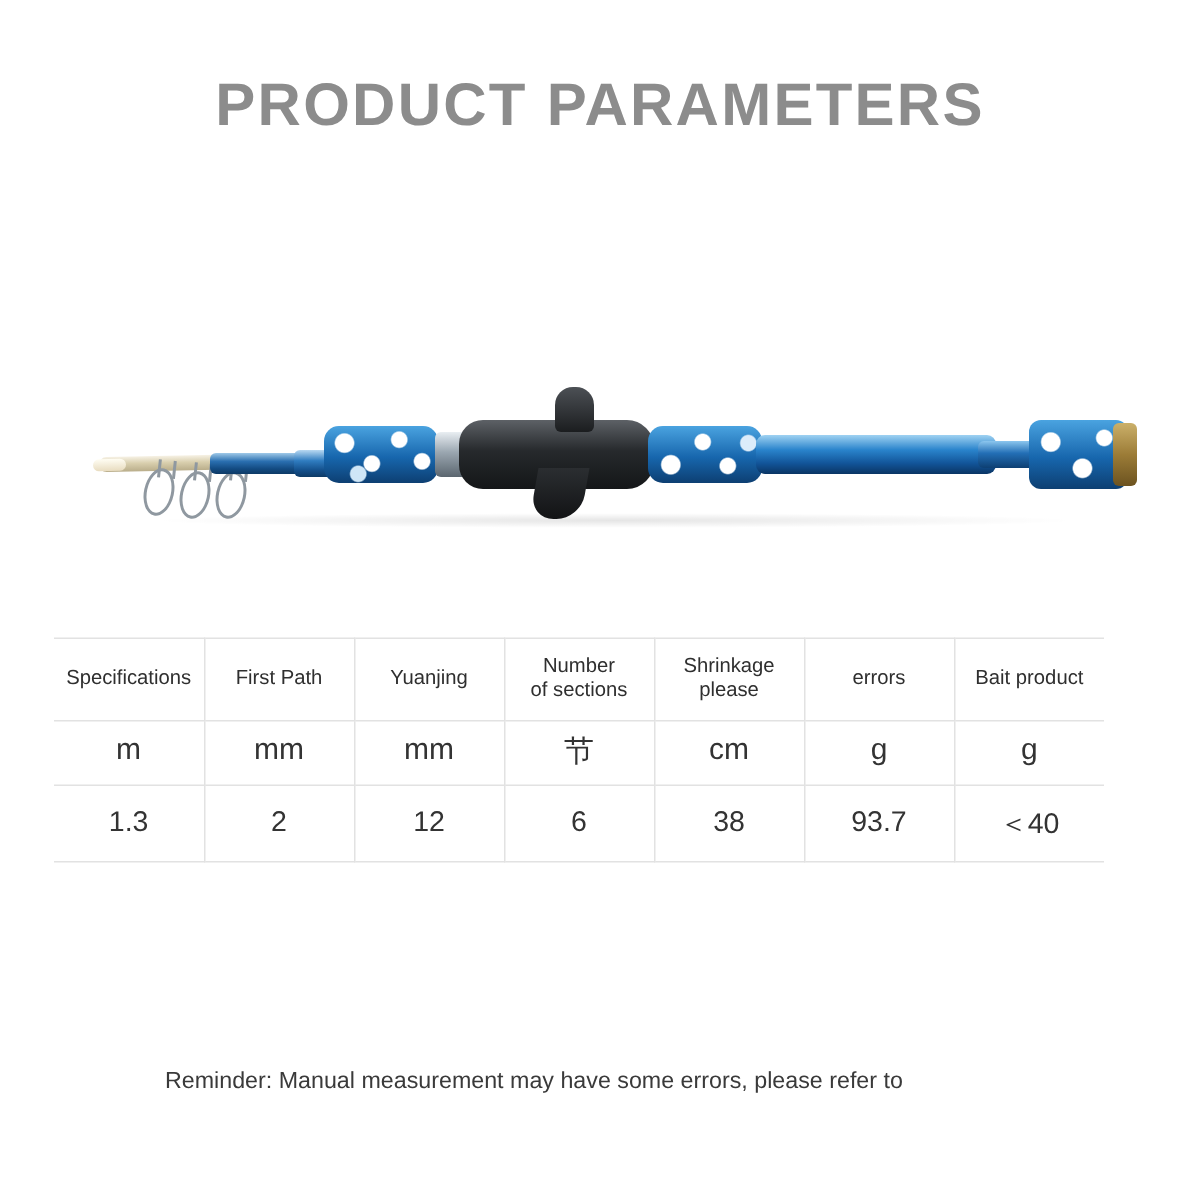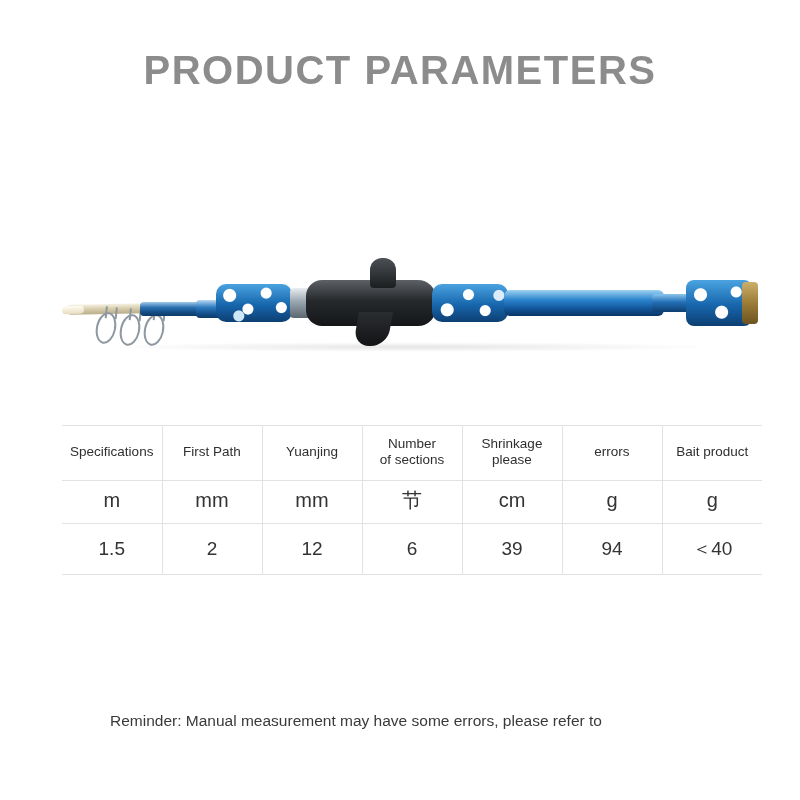--- a/index.html
+++ b/index.html
@@ -225,7 +225,7 @@
   
   .table-wrap {
     position: absolute;
-    left: 62px;
+    left: 36px;
     top: 425px;
     width: 700px;
   }

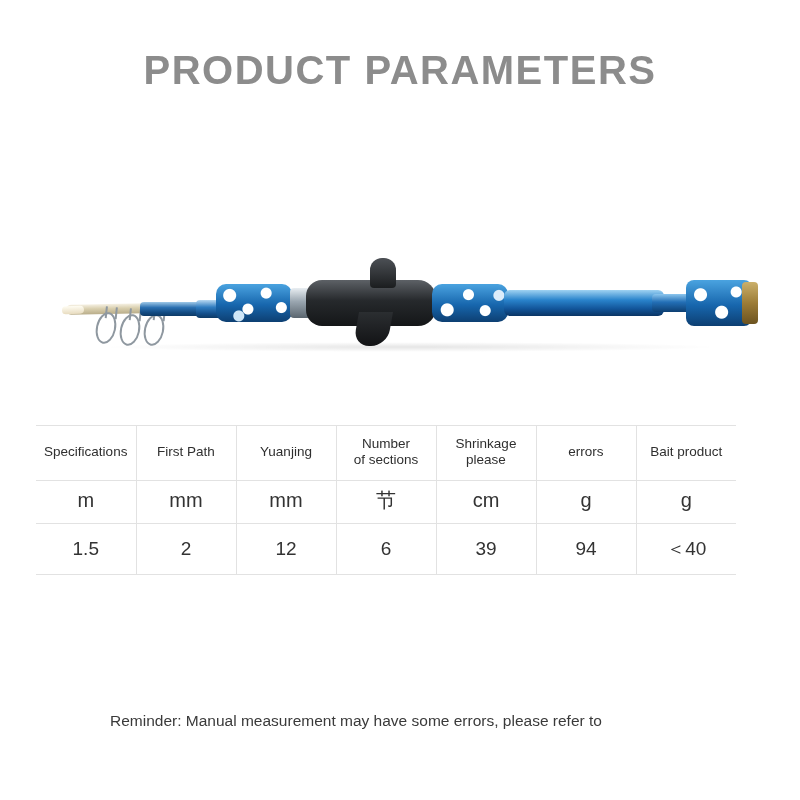--- a/index.html
+++ b/index.html
@@ -337,6 +337,15 @@
           <td>g</td>
         </tr>
         <tr class="data">
+          <td class="vline">1.3</td>
+          <td class="vline">2</td>
+          <td class="vline">12</td>
+          <td class="vline">6</td>
+          <td class="vline">38</td>
+          <td class="vline">93.7</td>
+          <td>＜40</td>
+        </tr>
+        <tr class="data">
           <td class="vline">1.5</td>
           <td class="vline">2</td>
           <td class="vline">12</td>

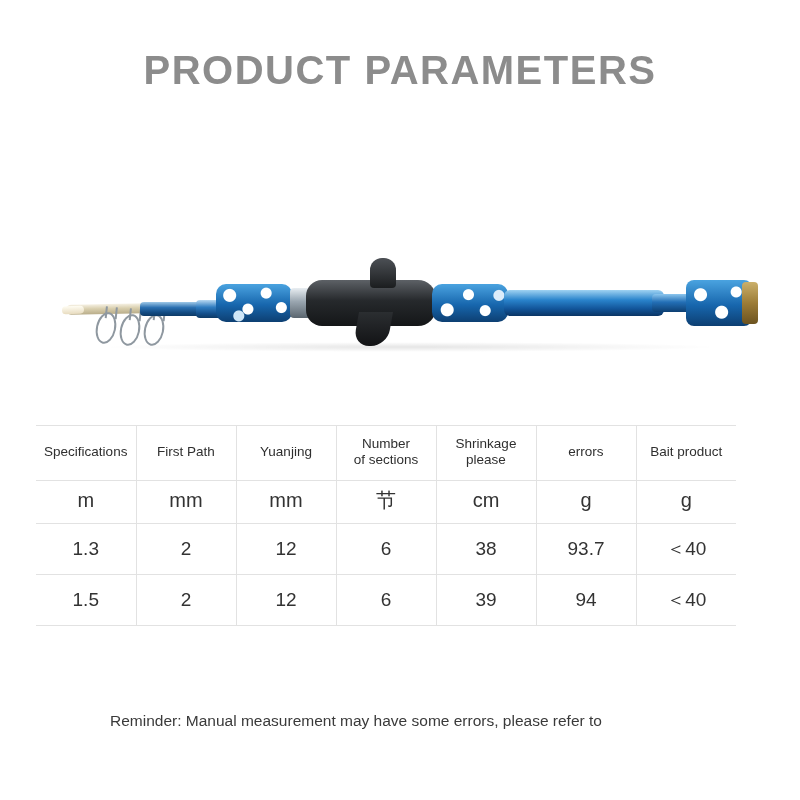--- a/index.html
+++ b/index.html
@@ -345,15 +345,6 @@
           <td class="vline">93.7</td>
           <td>＜40</td>
         </tr>
-        <tr class="data">
-          <td class="vline">1.5</td>
-          <td class="vline">2</td>
-          <td class="vline">12</td>
-          <td class="vline">6</td>
-          <td class="vline">39</td>
-          <td class="vline">94</td>
-          <td>＜40</td>
-        </tr>
       </tbody>
     </table>
   </div>

